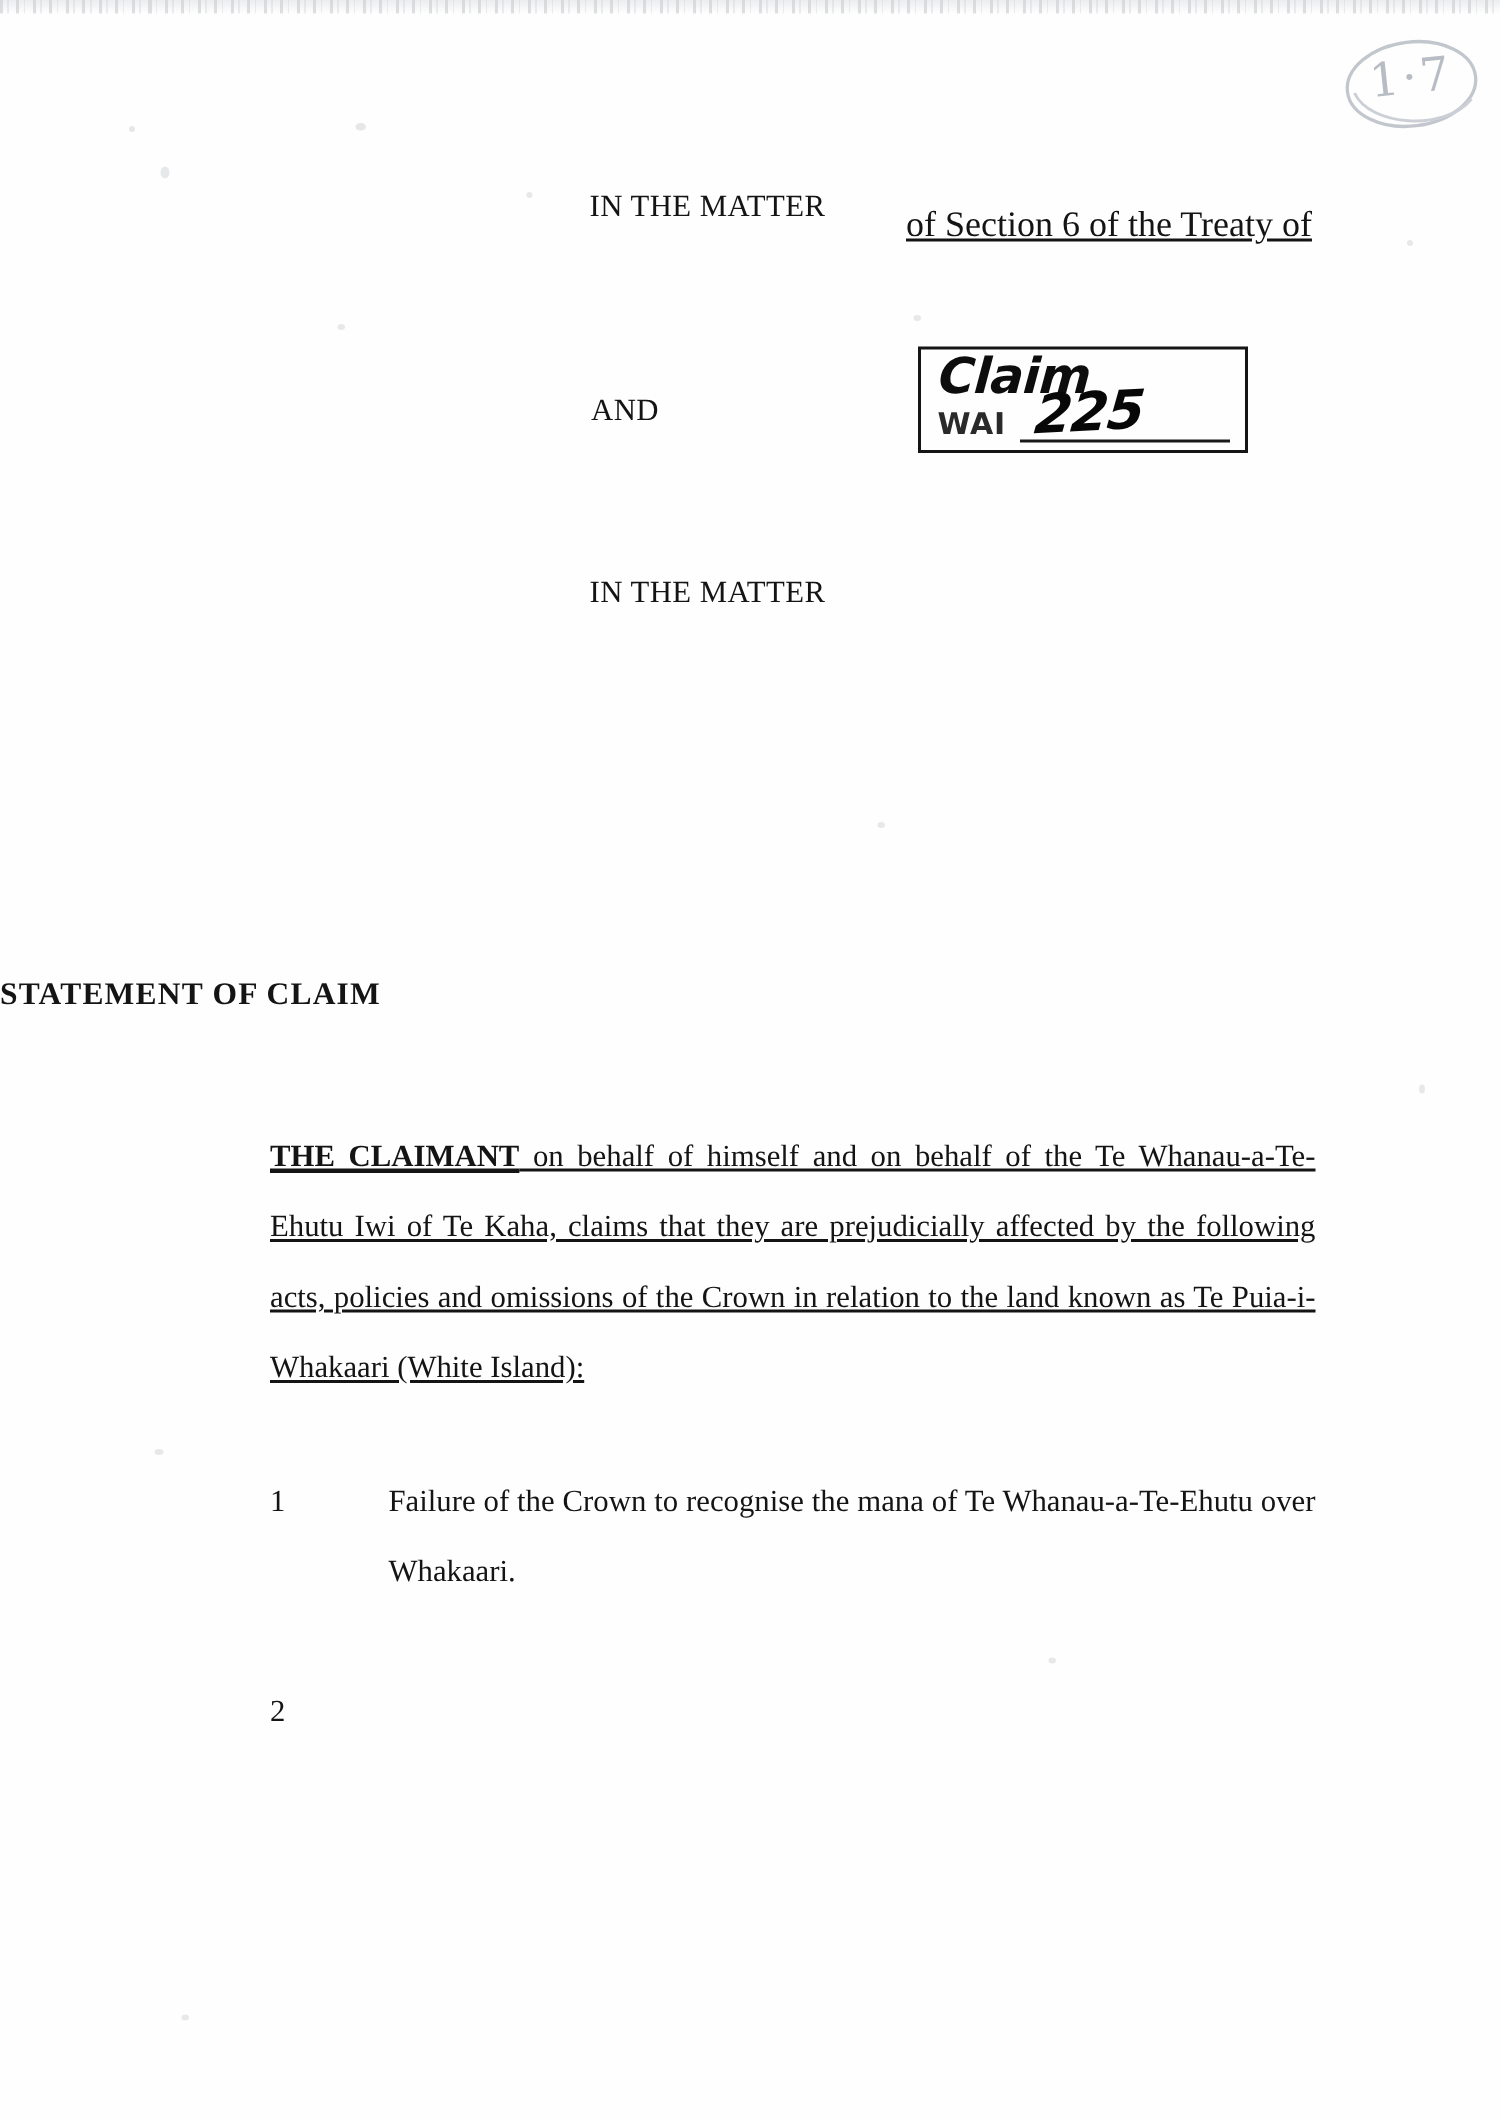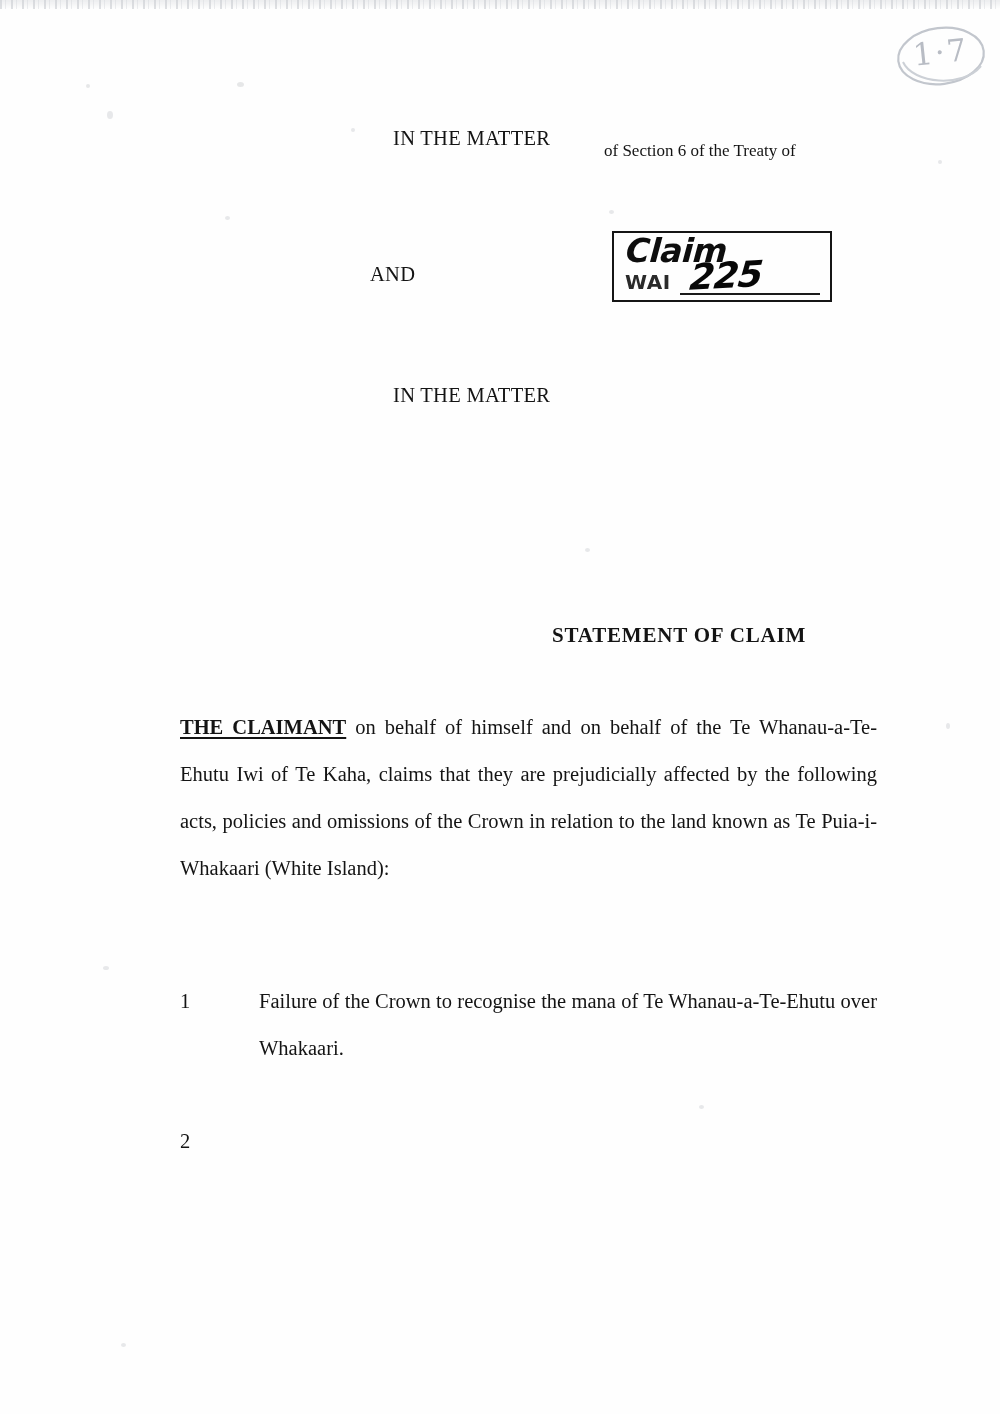--- a/index.html
+++ b/index.html
@@ -56,8 +56,9 @@
   }
   .matter-value {
     width: 300px;
-    font-size: 17px;
+    font-size: 24px;
     line-height: 47px;
+    text-decoration: underline;
   }
   .matter-value div { white-space: nowrap; }
 

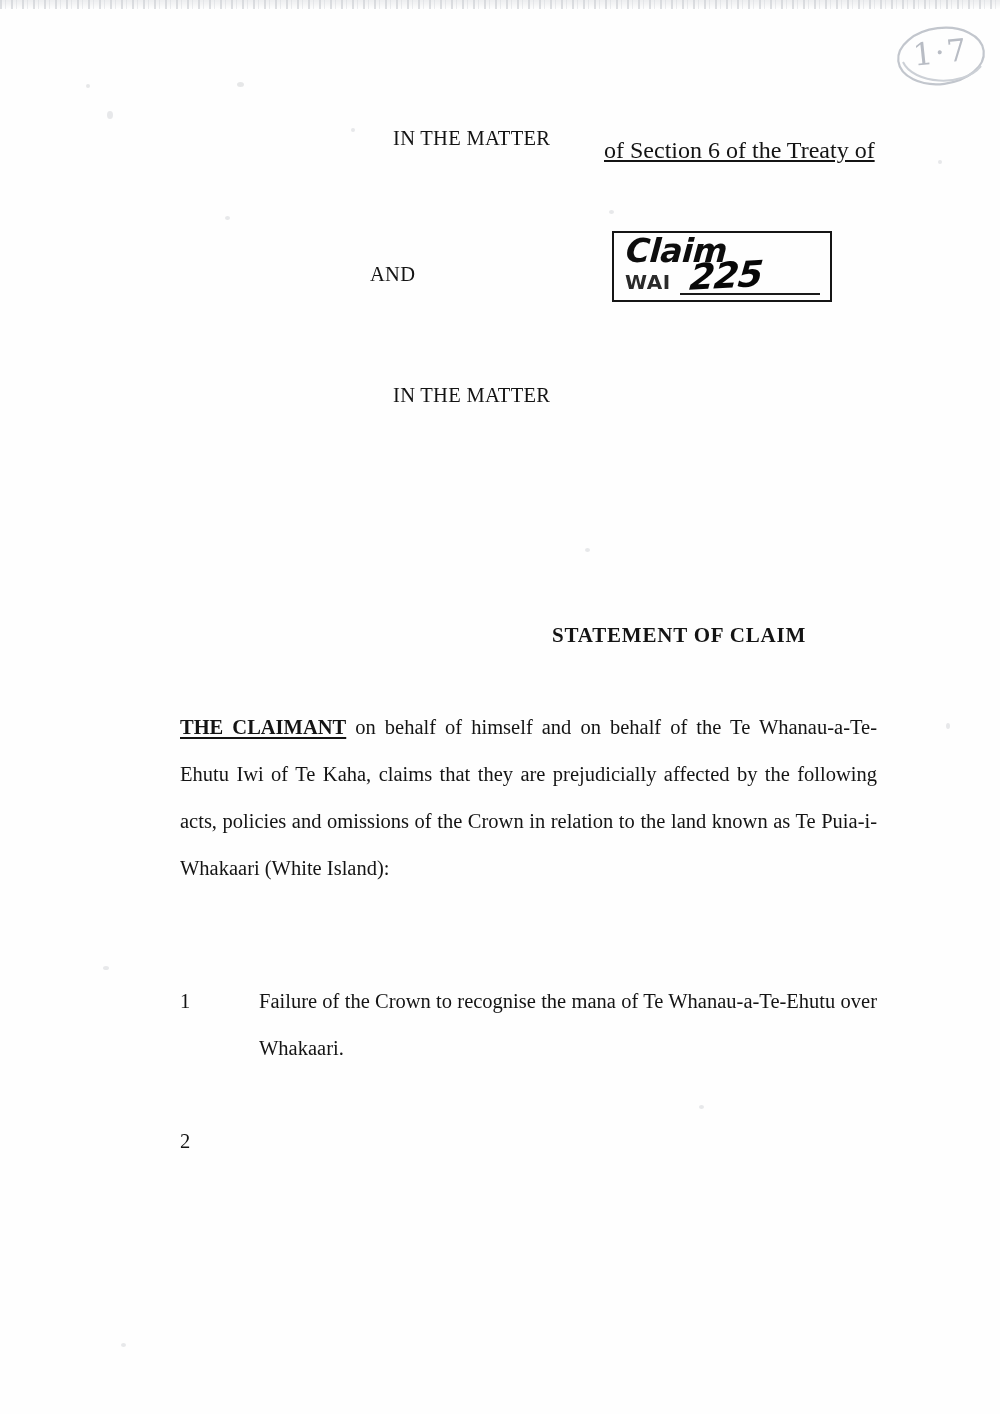--- a/index.html
+++ b/index.html
@@ -225,7 +225,7 @@
     </div>
   </div>
 
-  <div class="matter-row" style="left:370px; top:252px;">
+  <div class="matter-row" style="left:394px; top:252px;">
     <div class="matter-label">AND</div>
   </div>
 

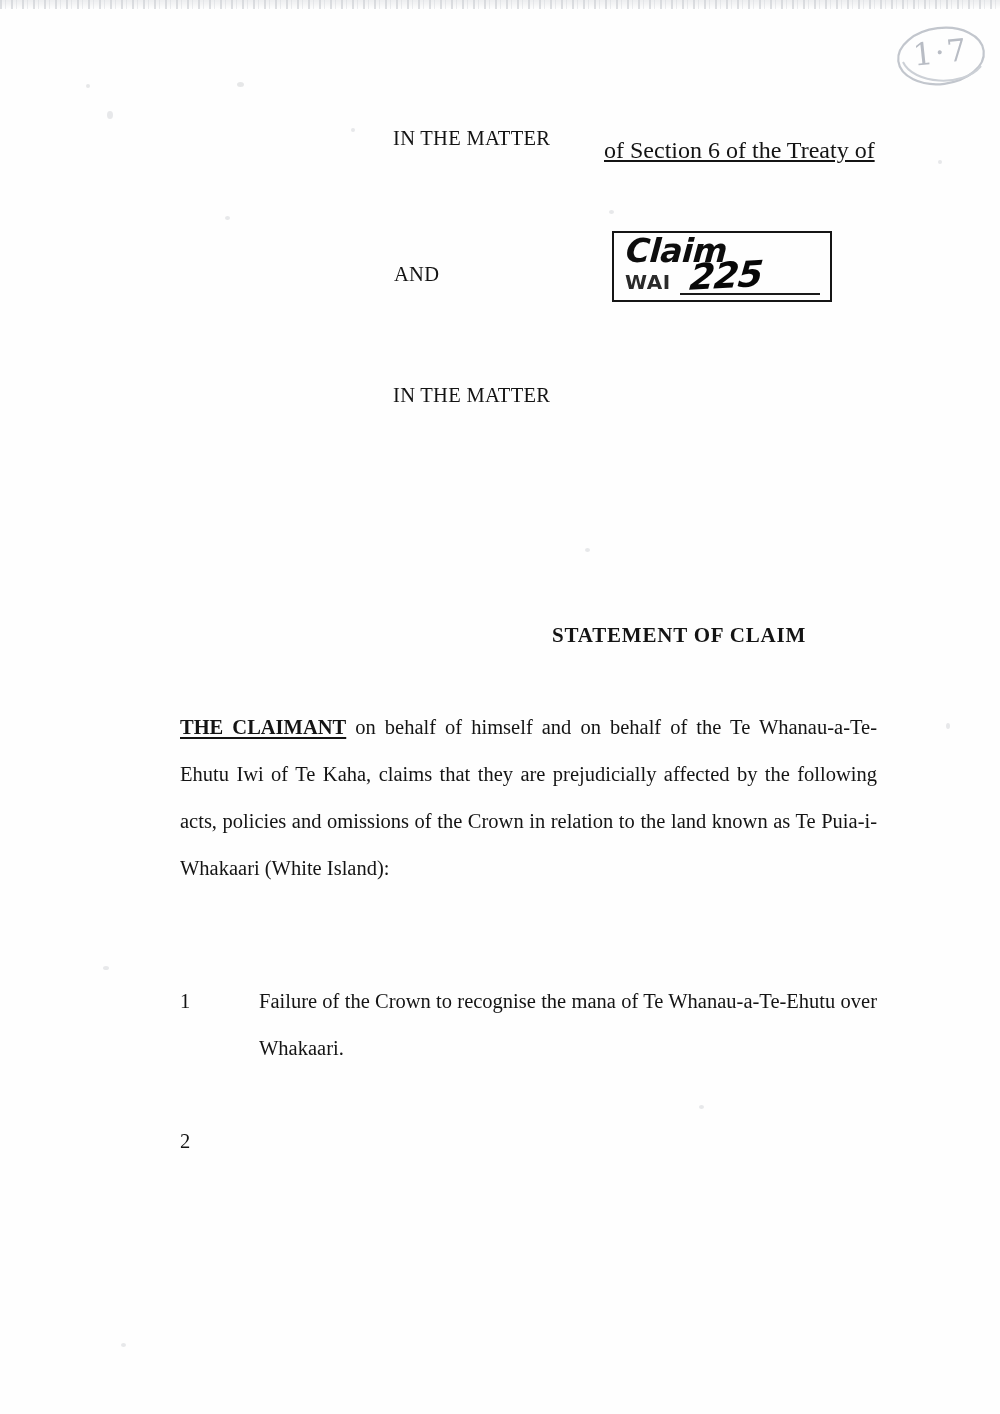--- a/index.html
+++ b/index.html
@@ -121,9 +121,9 @@
   .doc-title {
     position: absolute;
     left: 0;
-    top: 623px;
+    top: 650px;
     width: 928px;
-    text-align: right;
+    text-align: left;
     font-size: 21px;
     font-weight: 700;
     letter-spacing: .8px;

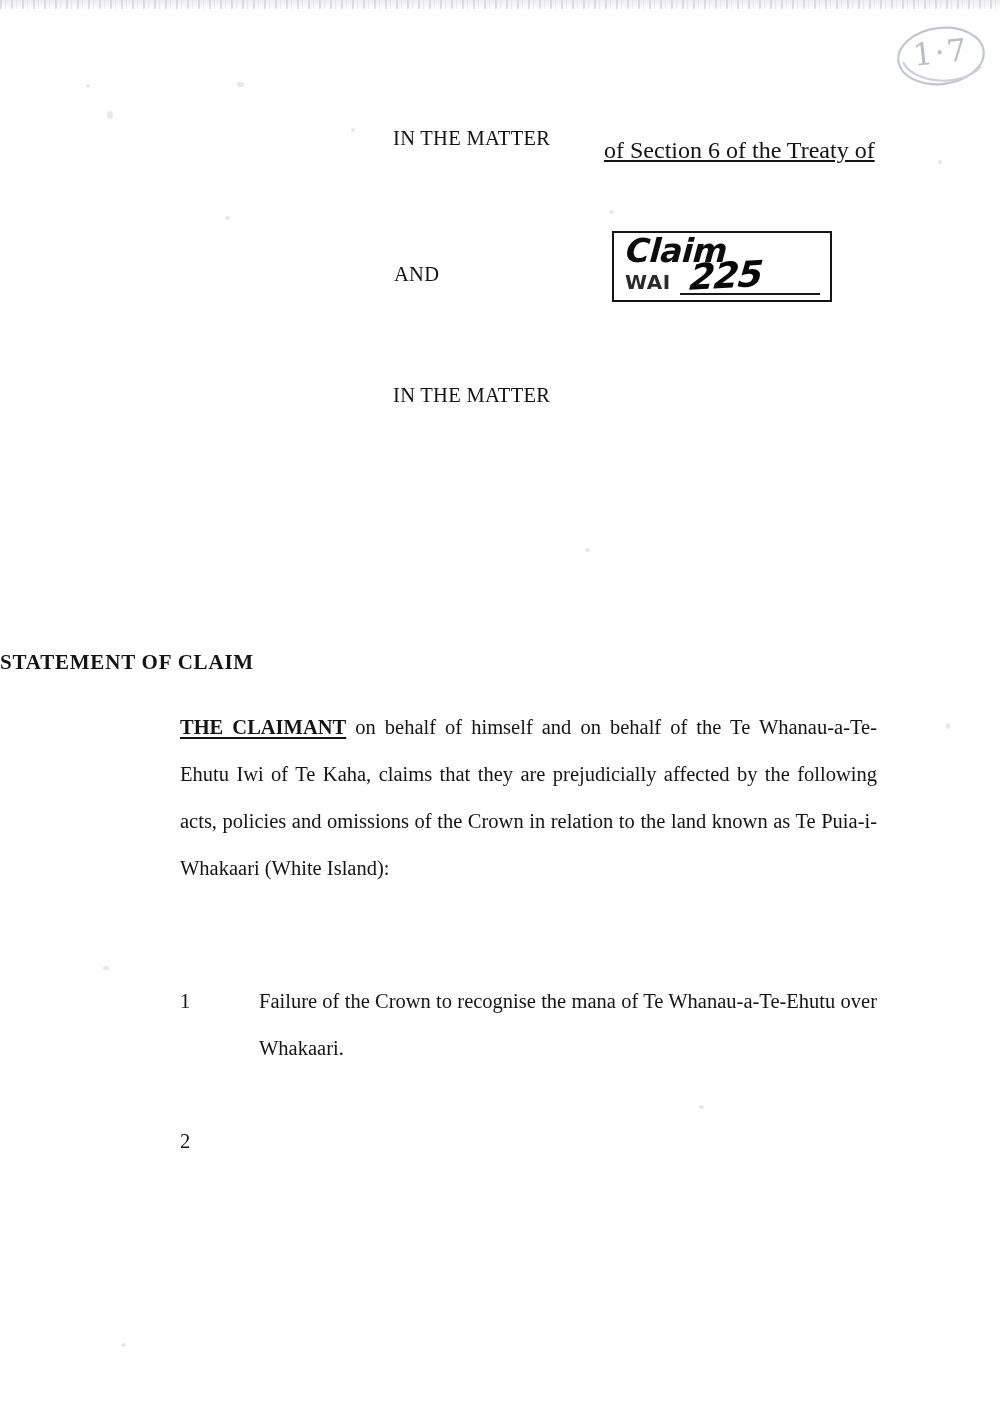--- a/index.html
+++ b/index.html
@@ -244,7 +244,7 @@
 
   <div class="doc-title">STATEMENT OF CLAIM</div>
 
-  <div class="body-block" style="top:704px;">
+  <div class="body-block" style="top:748px;text-decoration:underline;">
     <span class="lead-in">THE CLAIMANT</span><span> on behalf of himself and on behalf of the Te Whanau-a-Te-Ehutu Iwi of Te Kaha, claims that they are prejudicially affected by the following acts, policies and omissions of the Crown in relation to the land known as Te Puia-i-Whakaari (White Island):</span>
   </div>
 

